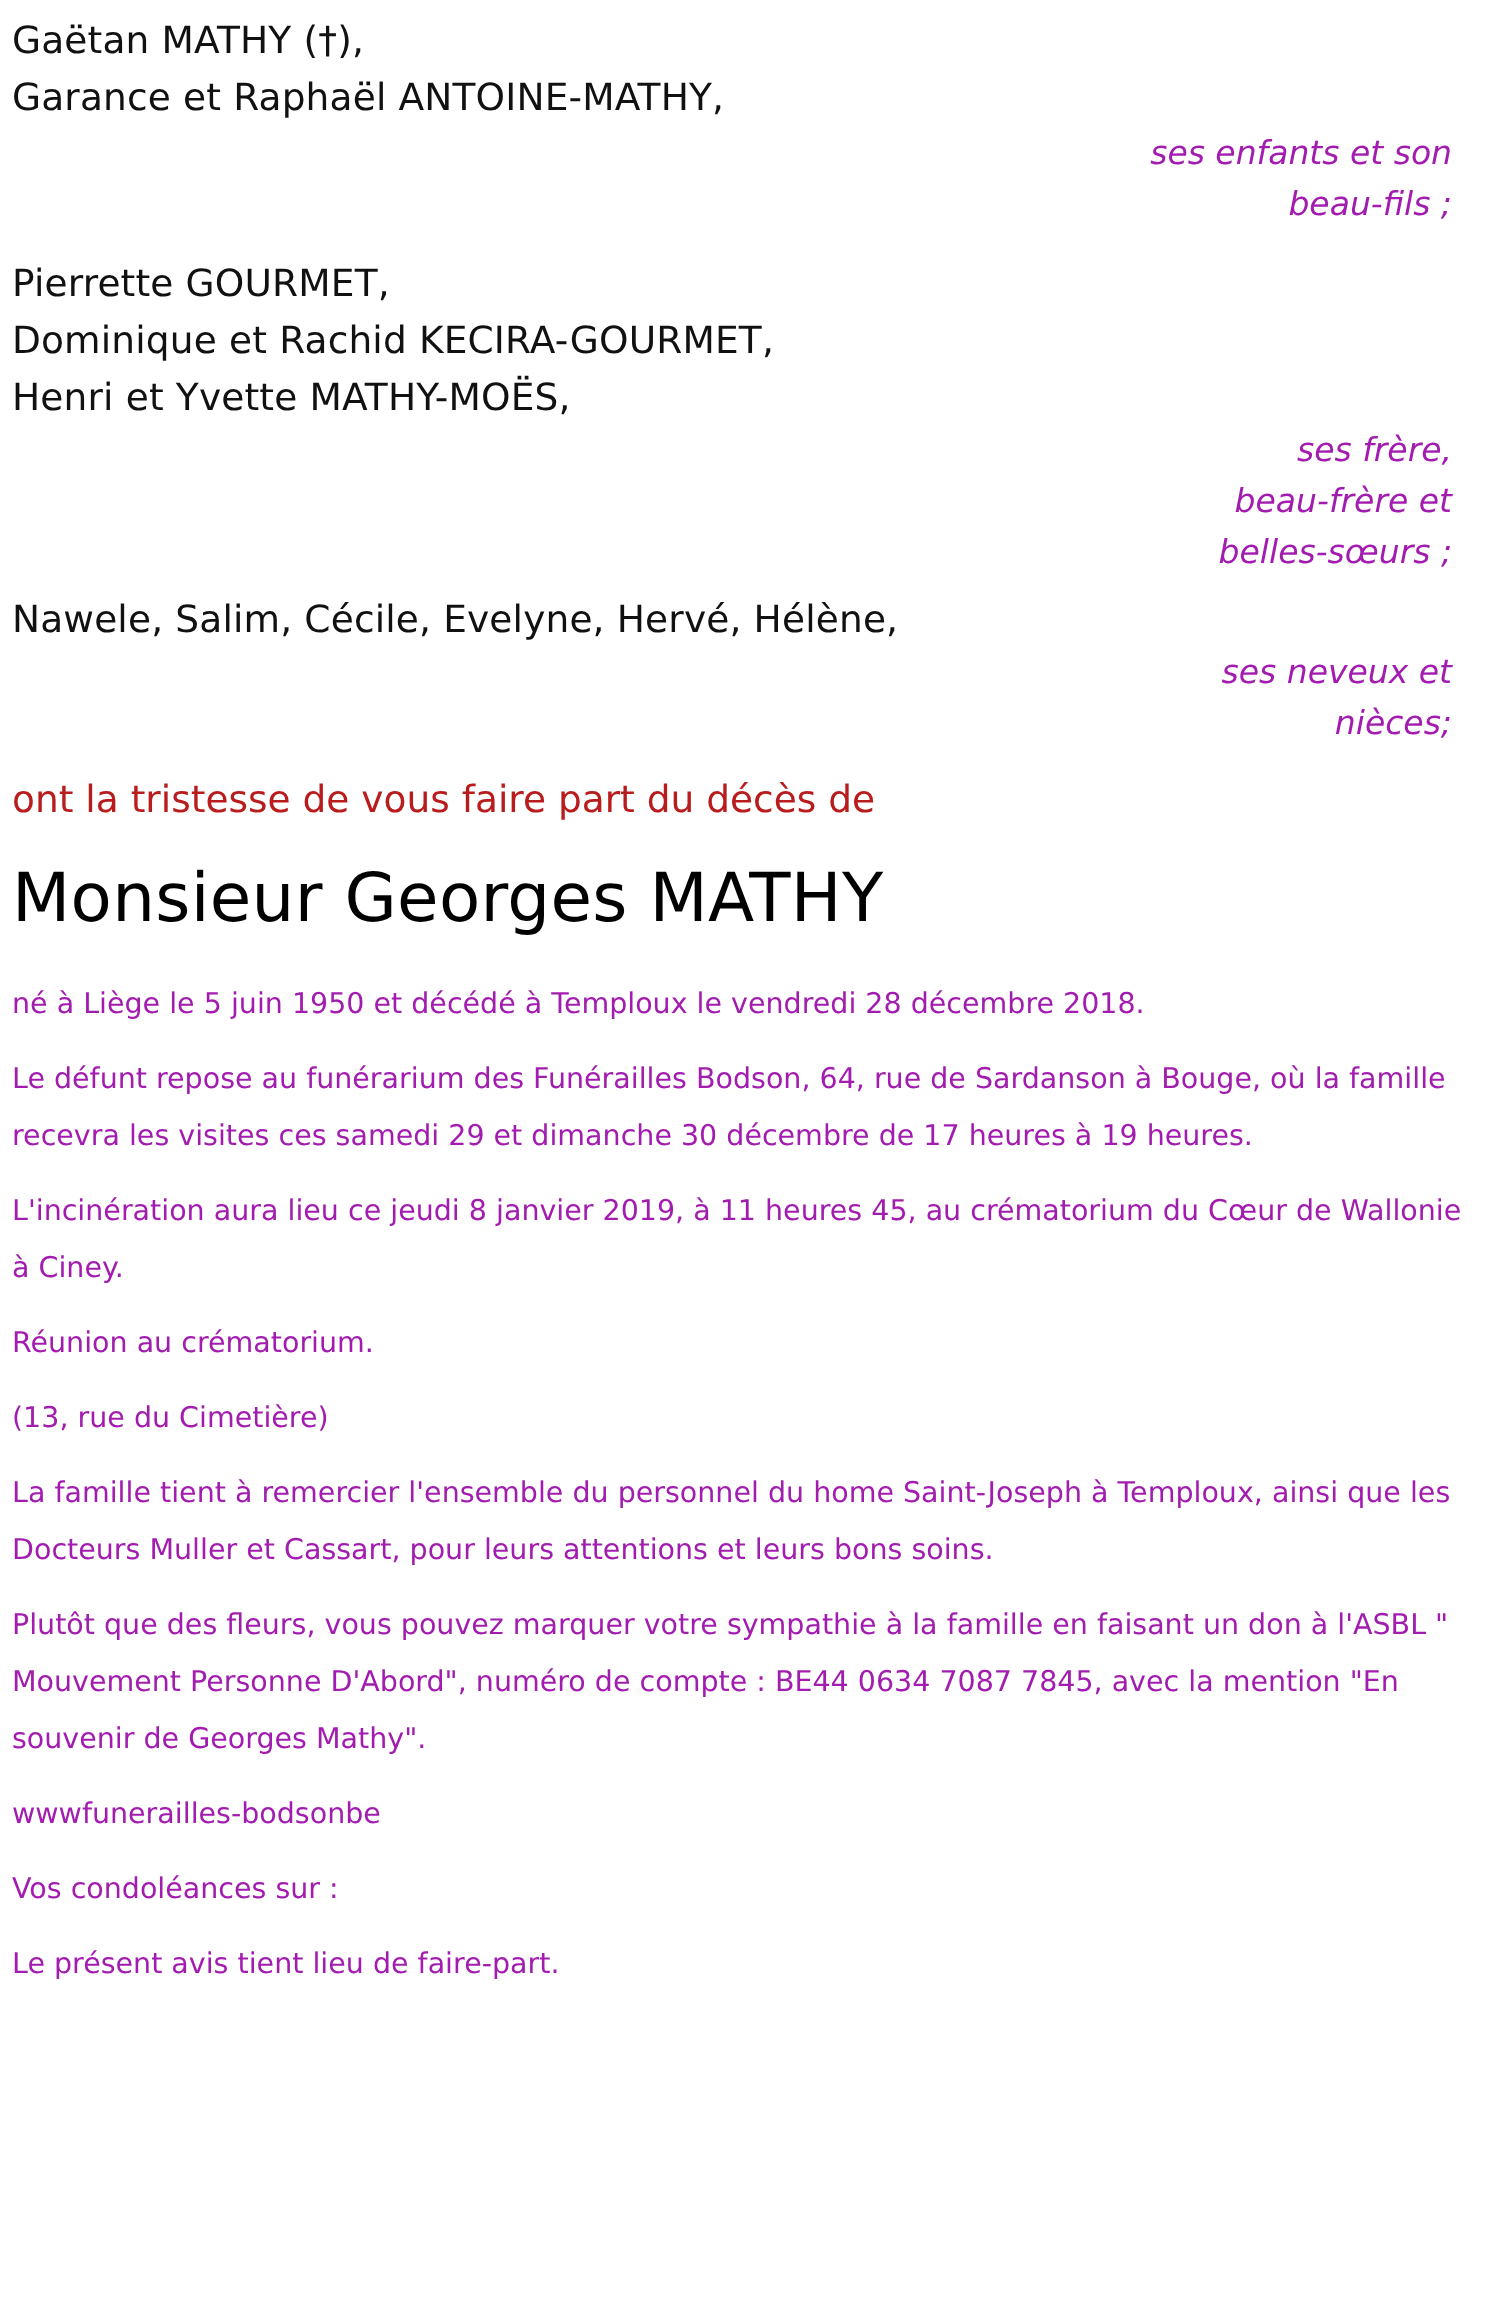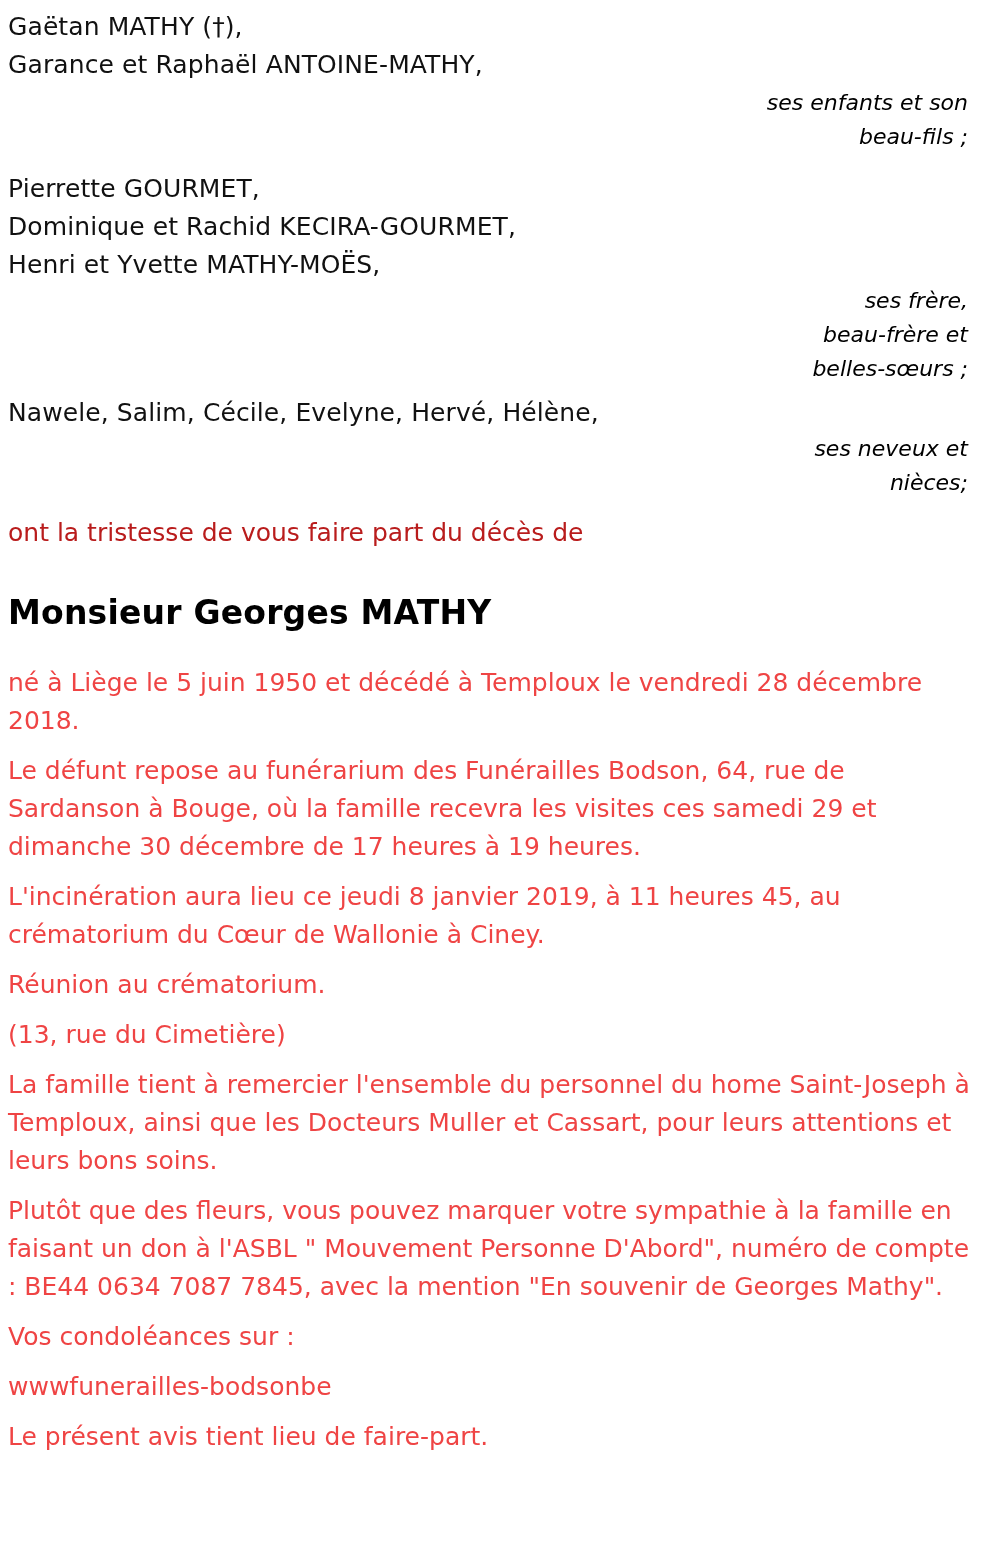--- a/index.html
+++ b/index.html
@@ -47,7 +47,7 @@
     line-height: 34px;
     font-style: italic;
     text-align: right;
-    color: #000000;
+    color: #a21caf;
     white-space: pre-line;
     padding-right: 8px;
   }

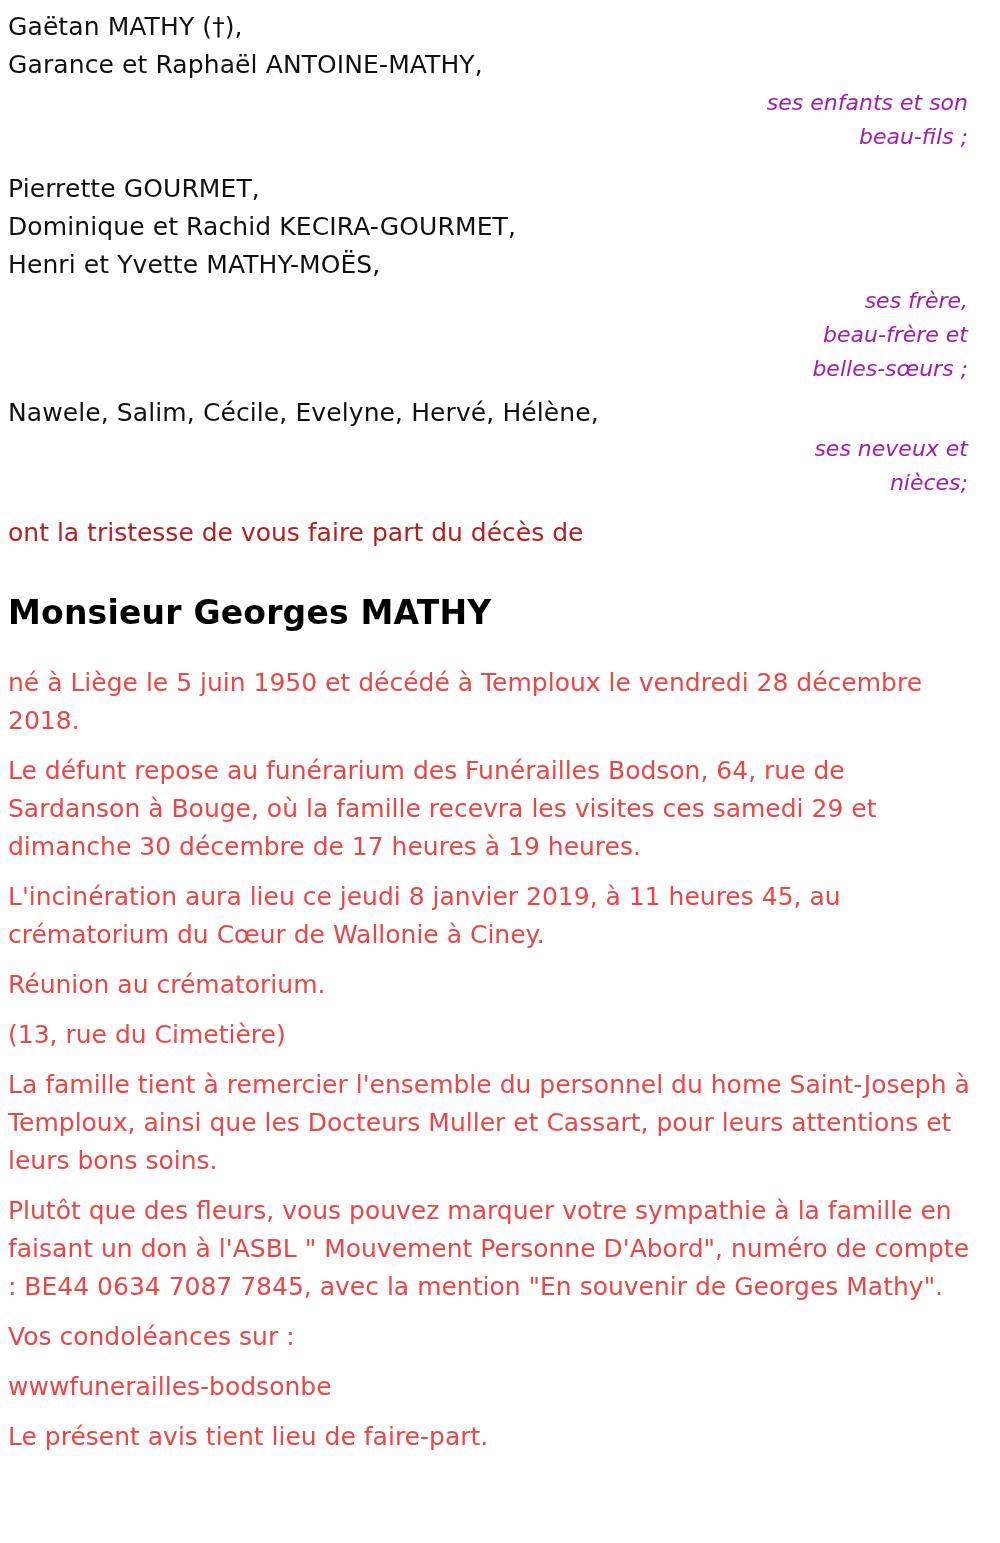--- a/index.html
+++ b/index.html
@@ -66,11 +66,11 @@
 
   
   .deceased-name {
-    font-size: 33px;
-    font-weight: bold;
+    font-size: 45px;
+    font-weight: normal;
     line-height: 42px;
     padding: 0 8px;
-    margin-top: 40px;
+    margin-top: 26px;
     letter-spacing: 0.2px;
     color: #000000;
   }

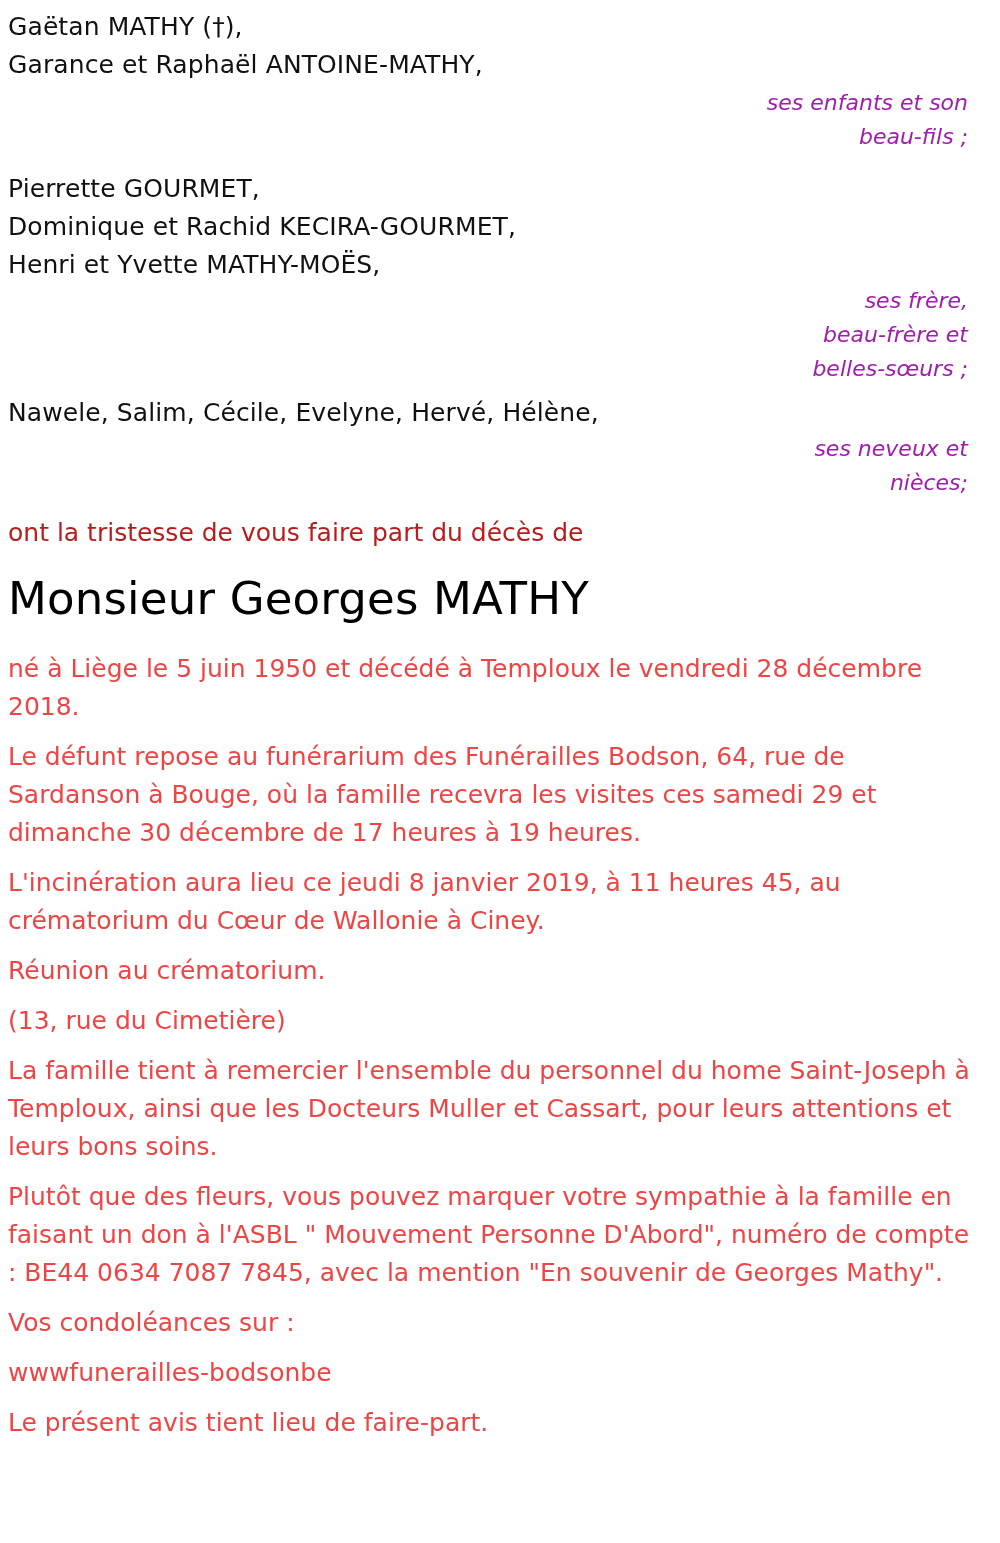--- a/index.html
+++ b/index.html
@@ -81,9 +81,9 @@
     margin-top: 30px;
   }
   .body-par {
-    font-size: 25px;
+    font-size: 19px;
     line-height: 38px;
-    color: #ef4444;
+    color: #a21caf;
     margin: 0 0 12px 0;
     max-width: 970px;
   }

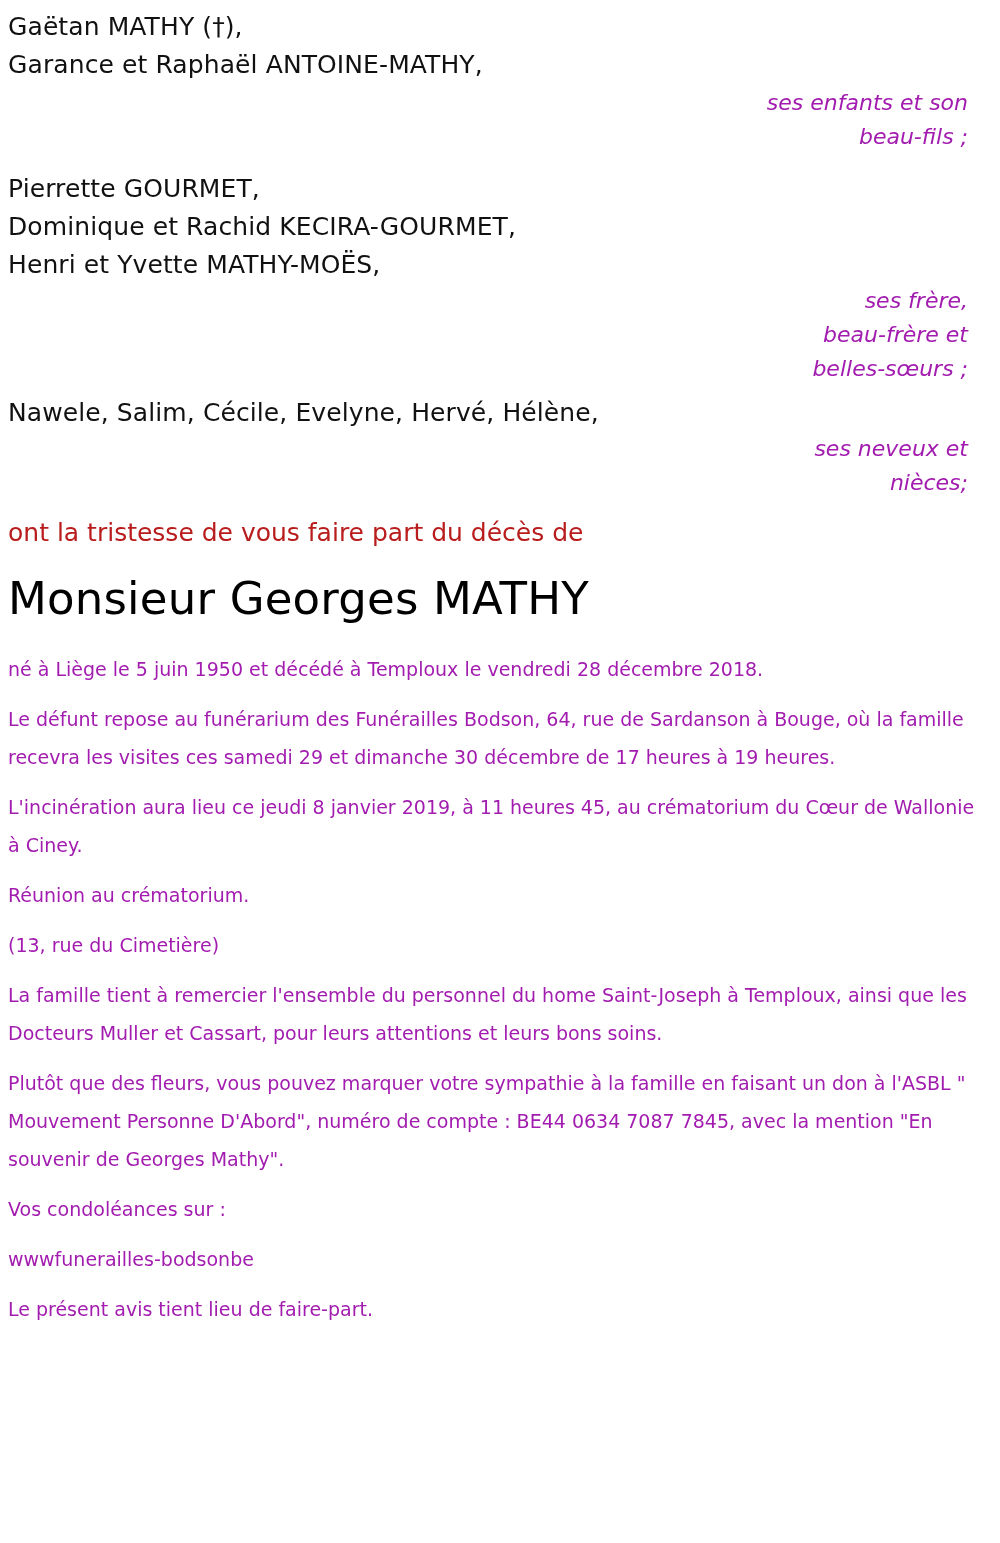--- a/index.html
+++ b/index.html
@@ -141,8 +141,8 @@
     <p class="body-par">(13, rue du Cimetière)</p>
     <p class="body-par">La famille tient à remercier l'ensemble du personnel du home Saint-Joseph à Temploux, ainsi que les Docteurs Muller et Cassart, pour leurs attentions et leurs bons soins.</p>
     <p class="body-par">Plutôt que des fleurs, vous pouvez marquer votre sympathie à la famille en faisant un don à l'ASBL " Mouvement Personne D'Abord", numéro de compte : BE44 0634 7087 7845, avec la mention "En souvenir de Georges Mathy".</p>
+    <p class="body-par">wwwfunerailles-bodsonbe</p>
     <p class="body-par">Vos condoléances sur :</p>
-    <p class="body-par">wwwfunerailles-bodsonbe</p>
     <p class="body-par">Le présent avis tient lieu de faire-part.</p>
   </div>
 

